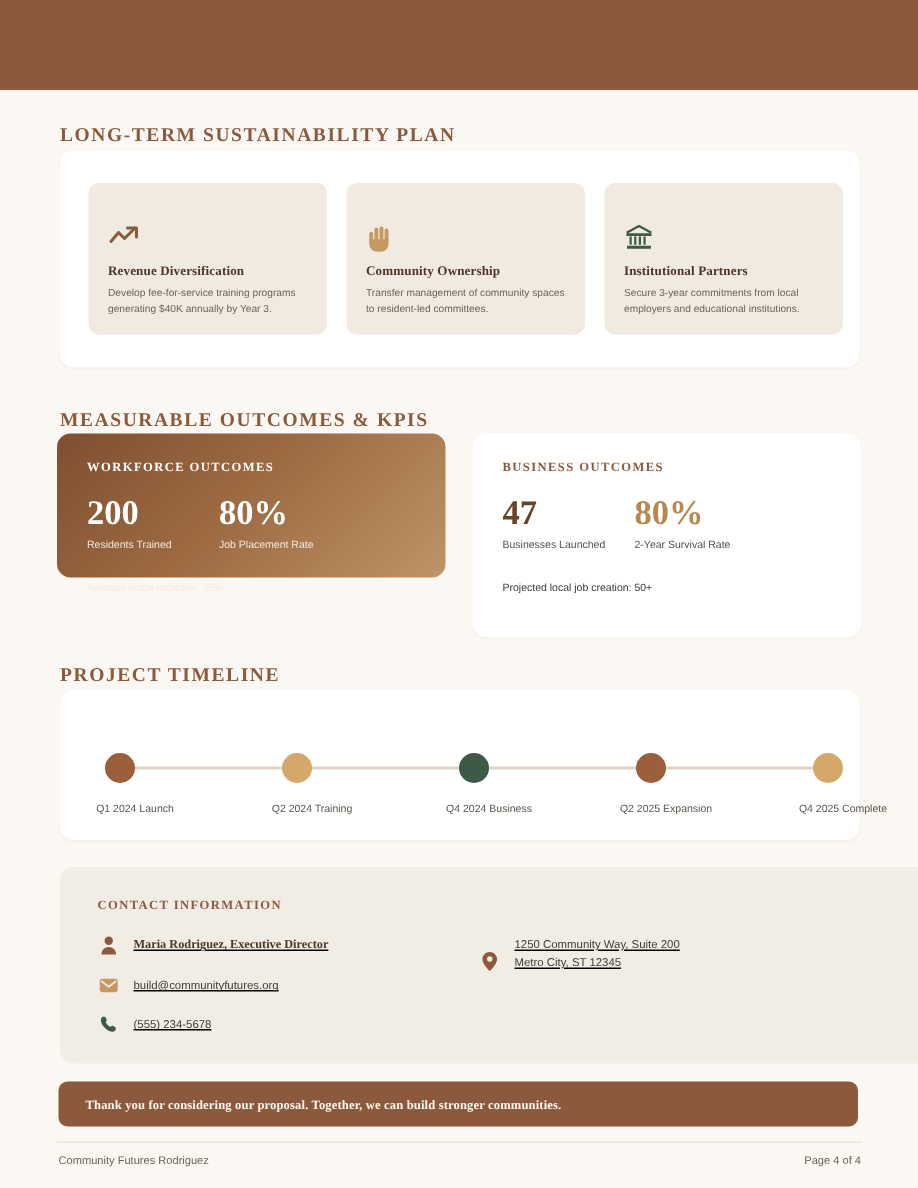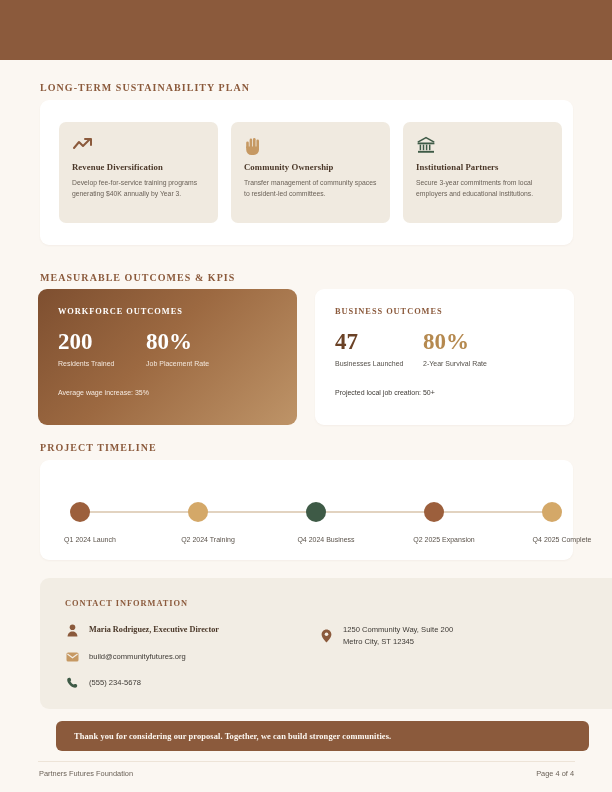--- a/index.html
+++ b/index.html
@@ -46,7 +46,7 @@
     left: 40px;
     font-family: "Liberation Serif", serif;
     font-weight: bold;
-    font-size: 10px;
+    font-size: 13px;
     letter-spacing: 1.05px;
     color: #8B5A3C;
     text-transform: uppercase;

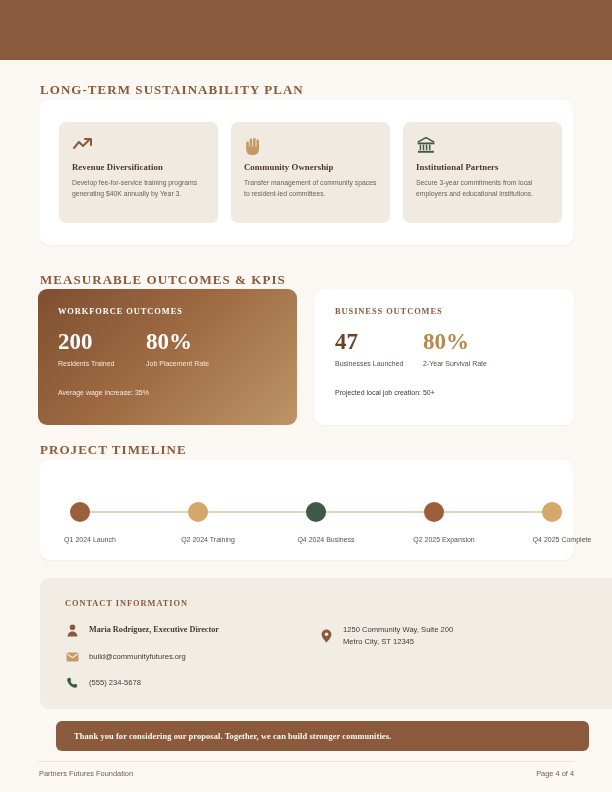--- a/index.html
+++ b/index.html
@@ -71,7 +71,7 @@
     background: #F0EAE0;
     border-radius: 7px;
     box-sizing: border-box;
-    padding: 14px 13px 0 13px;
+    padding: 27px 13px 0 13px;
   }
   .pillar.p0 { left: 19px; }
   .pillar.p1 { left: 191px; }

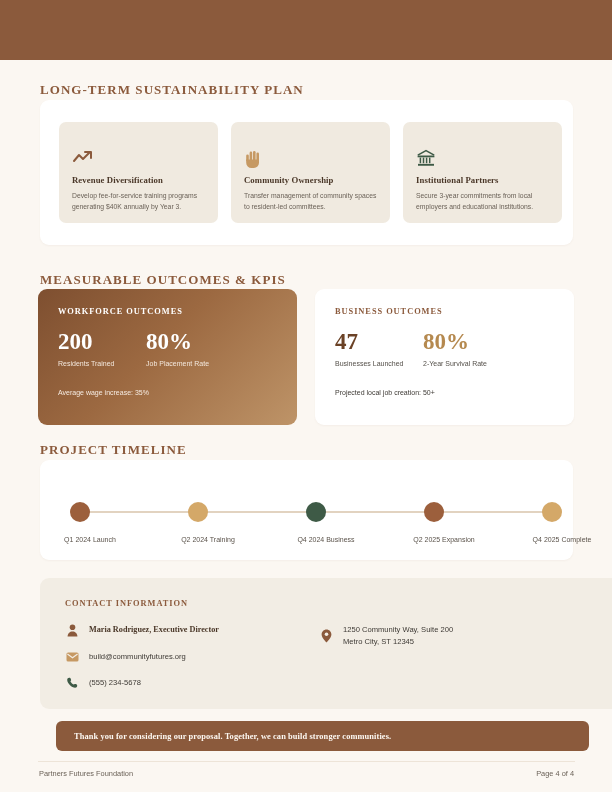--- a/index.html
+++ b/index.html
@@ -99,7 +99,7 @@
   #kpi-workforce {
     position: absolute;
     left: 38px; top: 289px;
-    width: 259px; height: 136px;
+    width: 259px; height: 96px;
     border-radius: 9px;
     background: linear-gradient(135deg, #7E4F30 0%, #9C6941 45%, #BE9468 100%);
     box-sizing: border-box;

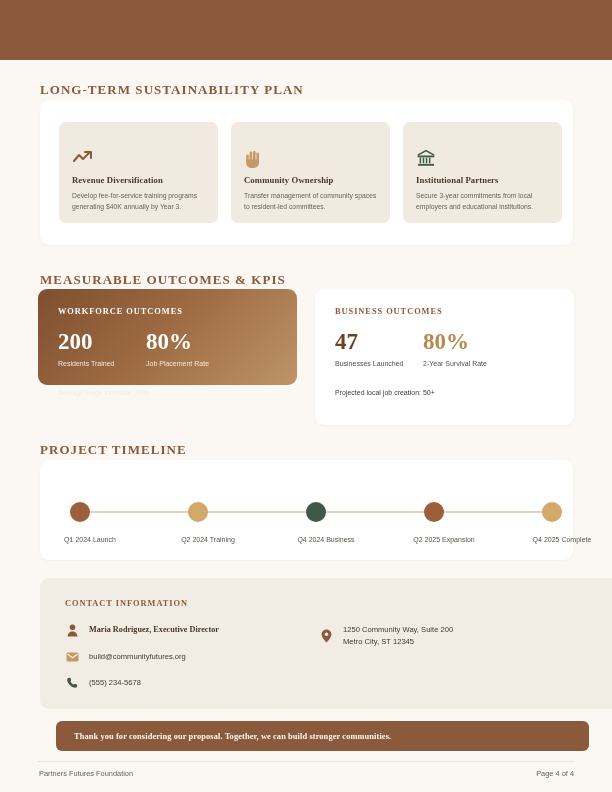--- a/index.html
+++ b/index.html
@@ -208,8 +208,9 @@
   .contact-col { width: 254px; }
   .contact-row {
     display: flex;
-    align-items: center;
+    align-items: flex-end;
     margin-bottom: 13px;
+    text-decoration: underline;
   }
   .contact-ico {
     width: 15px;

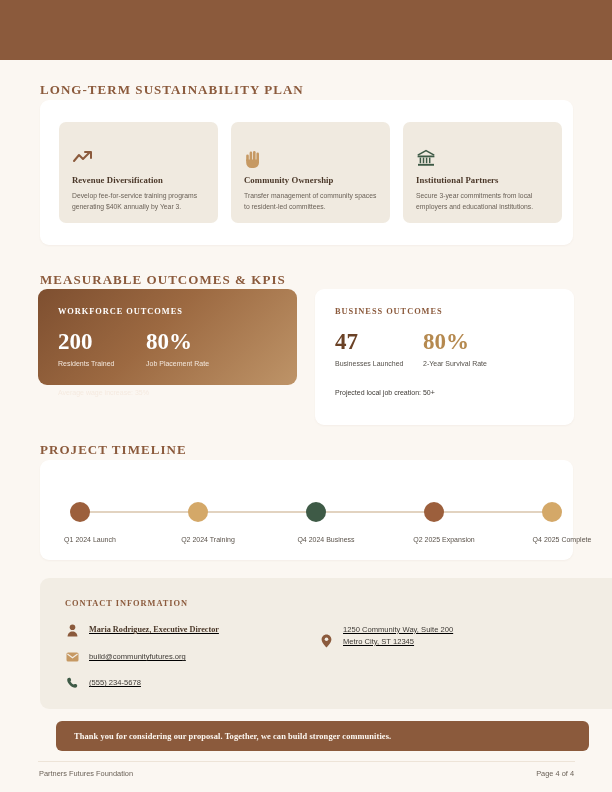--- a/index.html
+++ b/index.html
@@ -236,7 +236,7 @@
   
   #thanks-banner {
     position: absolute;
-    left: 56px; top: 721px;
+    left: 39px; top: 721px;
     width: 533px; height: 30px;
     background: #8B5A3C;
     border-radius: 6px;

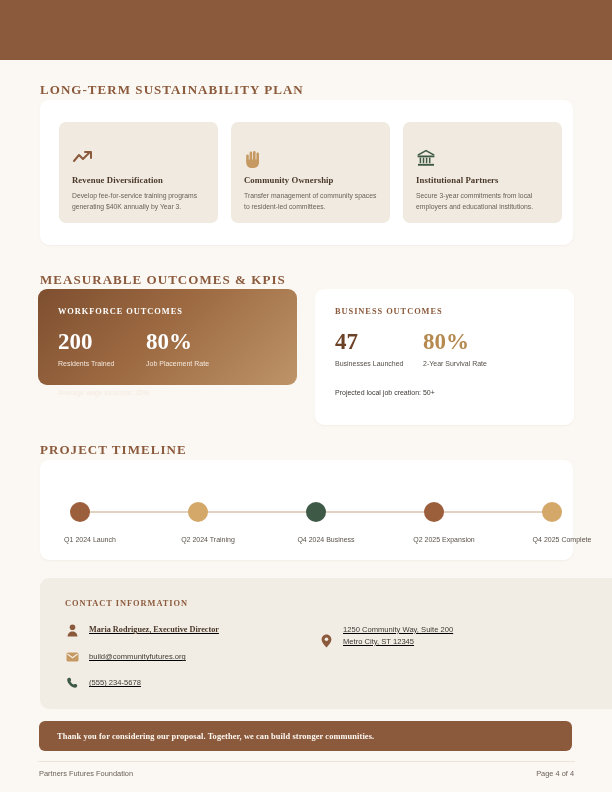--- a/index.html
+++ b/index.html
@@ -437,7 +437,7 @@
   </div>
 
   <div class="footer-rule"></div>
-  <div class="footer-left">Partners Futures Foundation</div>
+  <div class="footer-left">Community Futures Rodriguez</div>
   <div class="footer-right">Page 4 of 4</div>
 
 </div>

